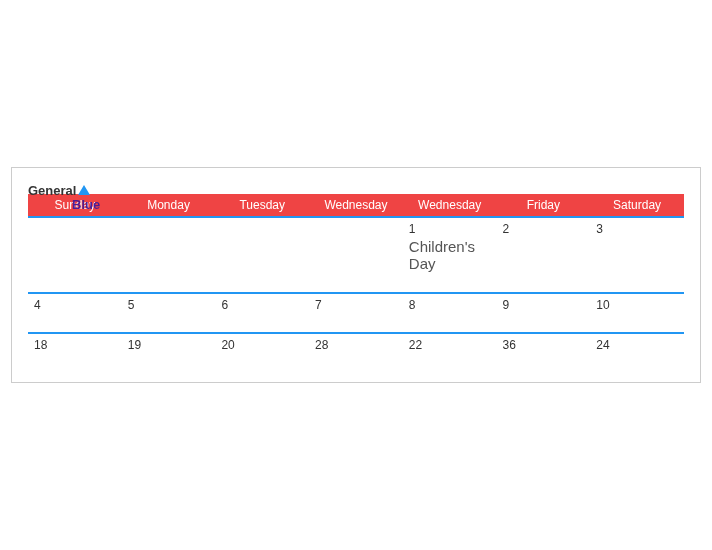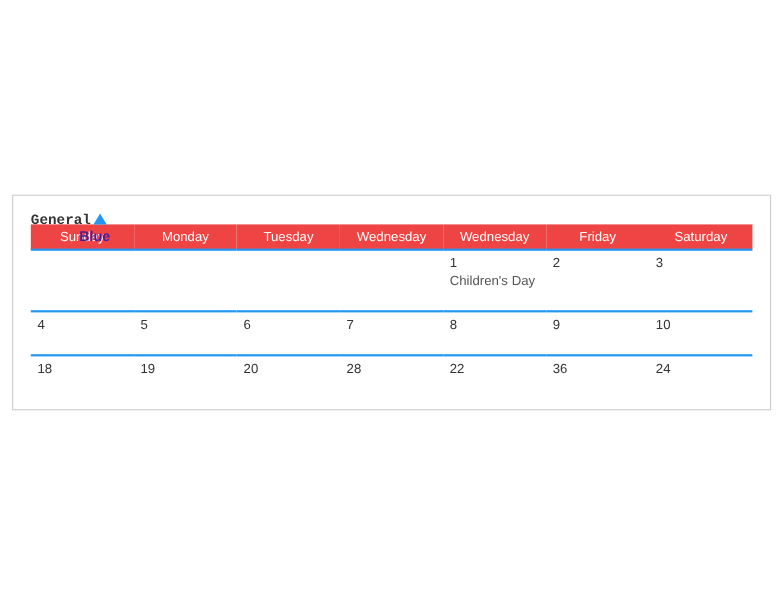--- a/index.html
+++ b/index.html
@@ -37,7 +37,6 @@
       font-size: 13px;
       font-weight: bold;
       color: #333;
-      font-family: Liberation Mono, monospace;
     }
     .logo-blue {
       font-size: 13px;

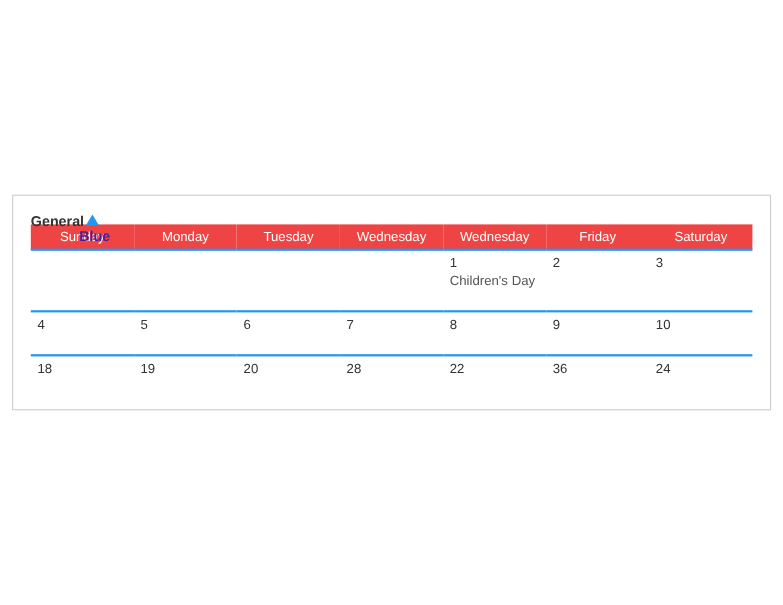--- a/index.html
+++ b/index.html
@@ -94,7 +94,7 @@
       width: calc(100% / 7);
     }
     .day-label {
-      font-size: 12px;
+      font-size: 15px;
       color: #555;
       margin-top: 2px;
     }

